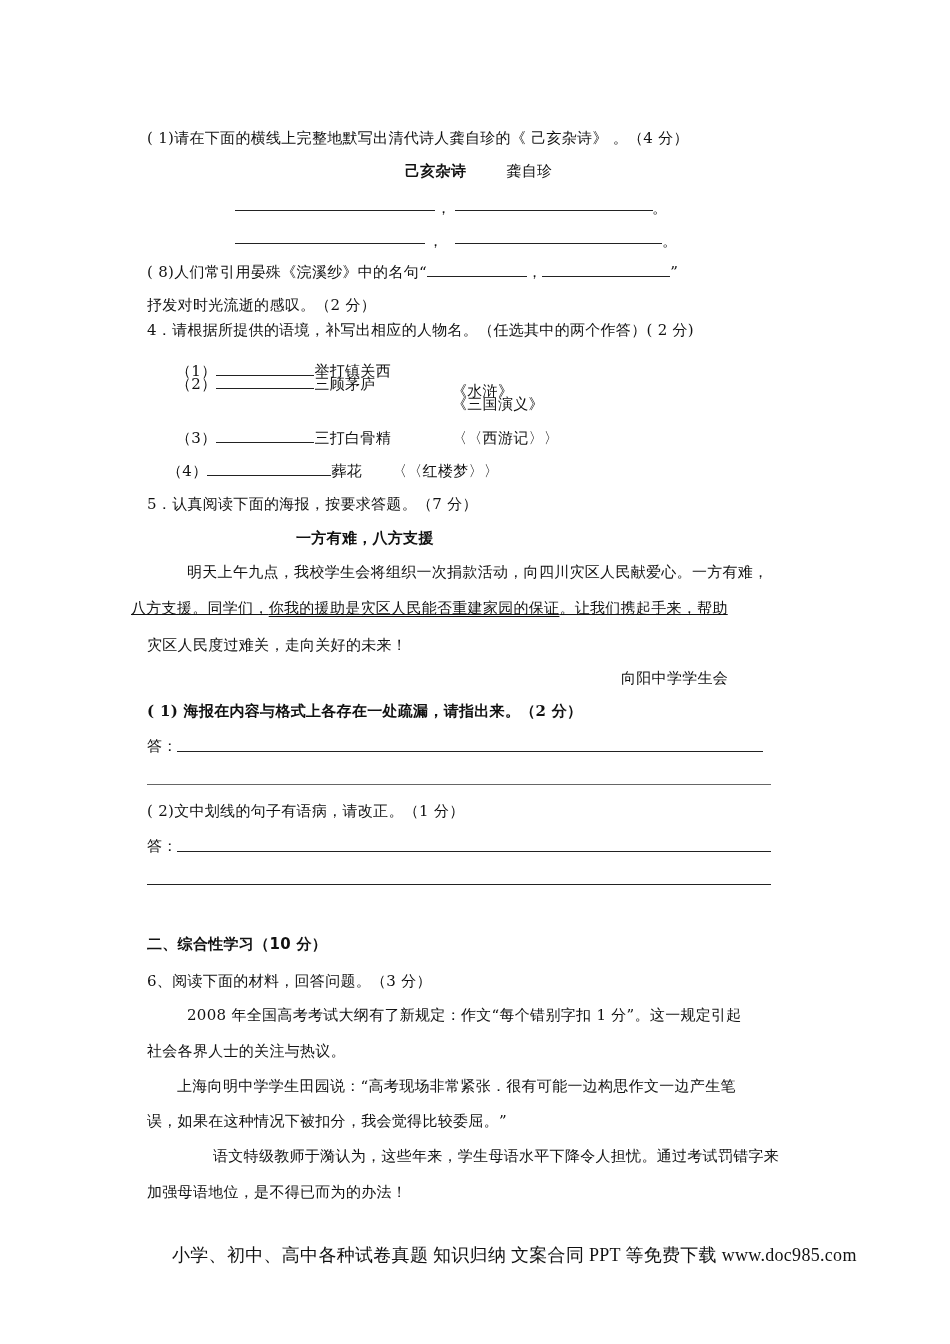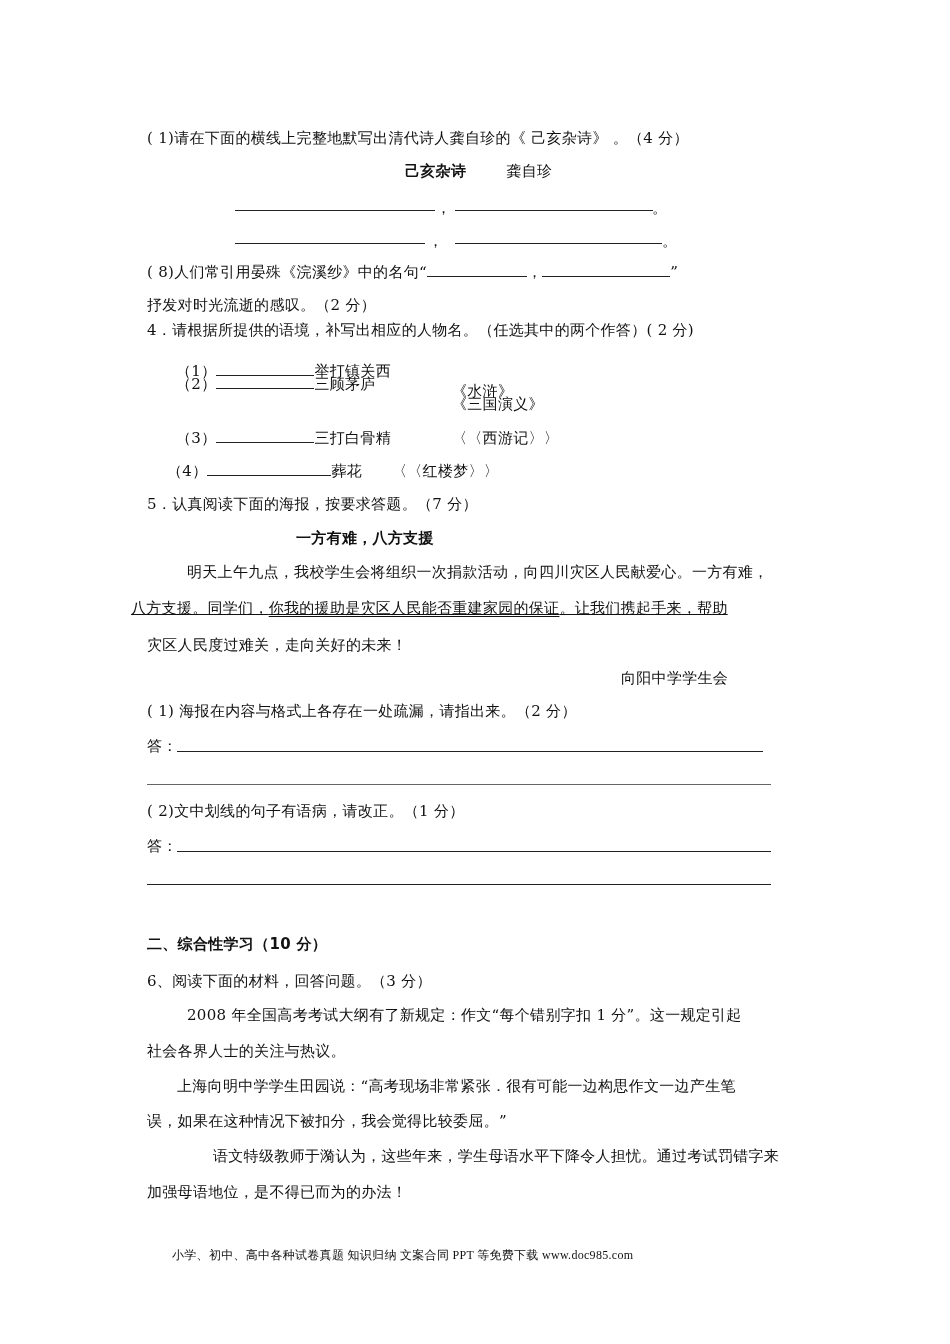--- a/index.html
+++ b/index.html
@@ -68,7 +68,7 @@
 <div class="t" style="left:147px; top:635px;">灾区人民度过难关，走向关好的未来！</div>
 <div class="t" style="left:581px; top:668px;margin-left:40px;">向阳中学学生会</div>
 
-<div class="t" style="left:147px; top:701px;">( 1) 海报在内容与格式上各存在一处疏漏，请指出来。（2 分）</div>
+<div class="t" style="left:147px; top:701px;font-weight:bold;">( 1) 海报在内容与格式上各存在一处疏漏，请指出来。（2 分）</div>
 <div class="t" style="left:147px; top:736px;">答：</div>
 <div class="ln" style="left:177px; top:751px; width:586px;"></div>
 <div class="ln" style="left:147px; top:784px; width:624px; border-top-color:#666;"></div>

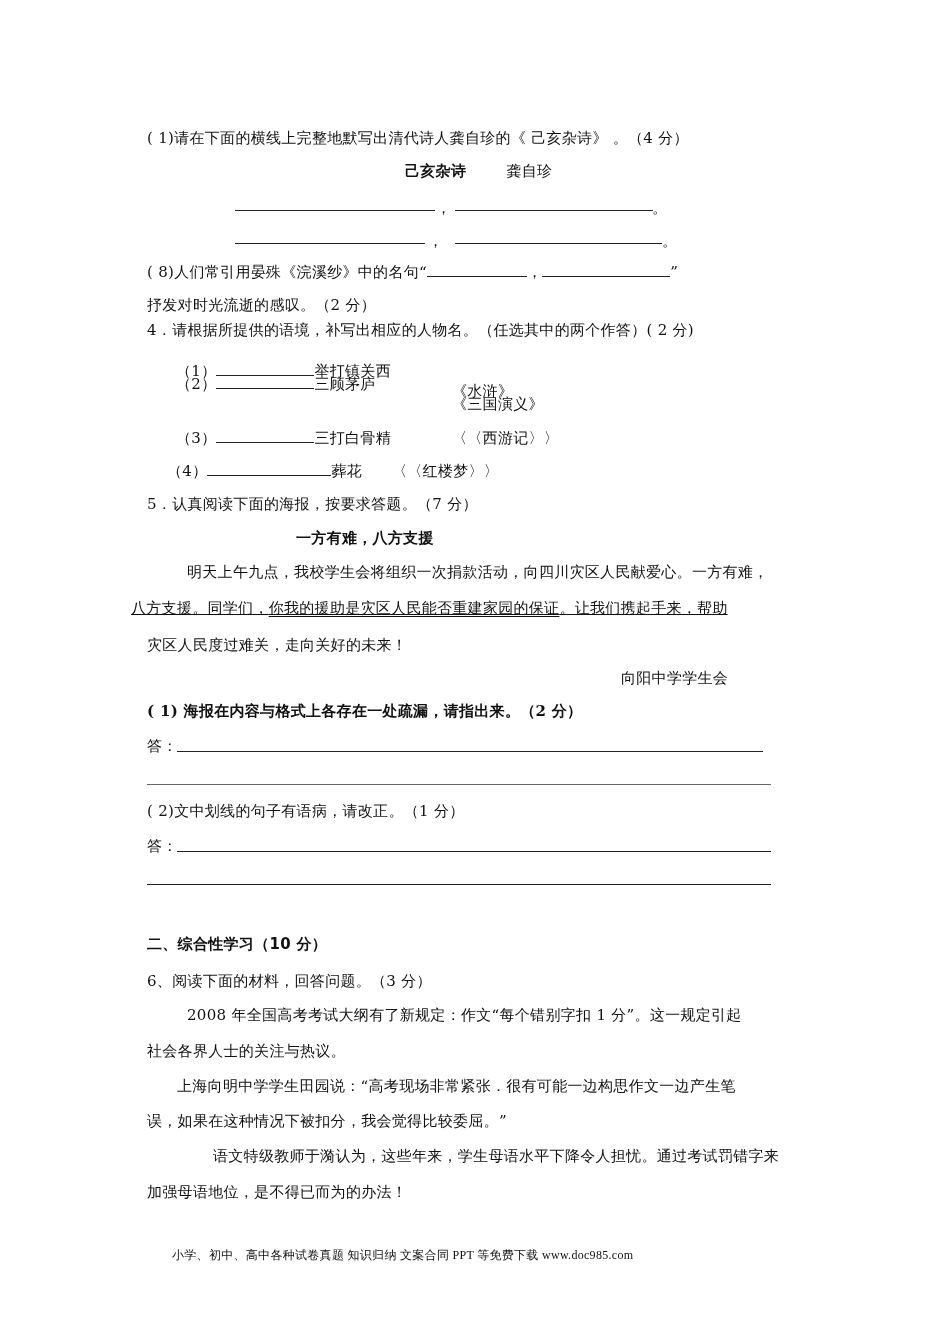--- a/index.html
+++ b/index.html
@@ -10,7 +10,7 @@
   .ln { position: absolute; height: 0; border-top: 1px solid #222; }
   .blank { display: inline-block; border-bottom: 1px solid #222; height: 14px; vertical-align: baseline; }
   .ul { text-decoration: underline; text-underline-offset: 3px; }
-  .footer { font-family: "Liberation Serif", "DejaVu Serif", serif; font-size: 12px; }
+  .footer { font-family: "Liberation Serif", "DejaVu Serif", serif; font-size: 18px; }
 </style>
 </head>
 <body>

